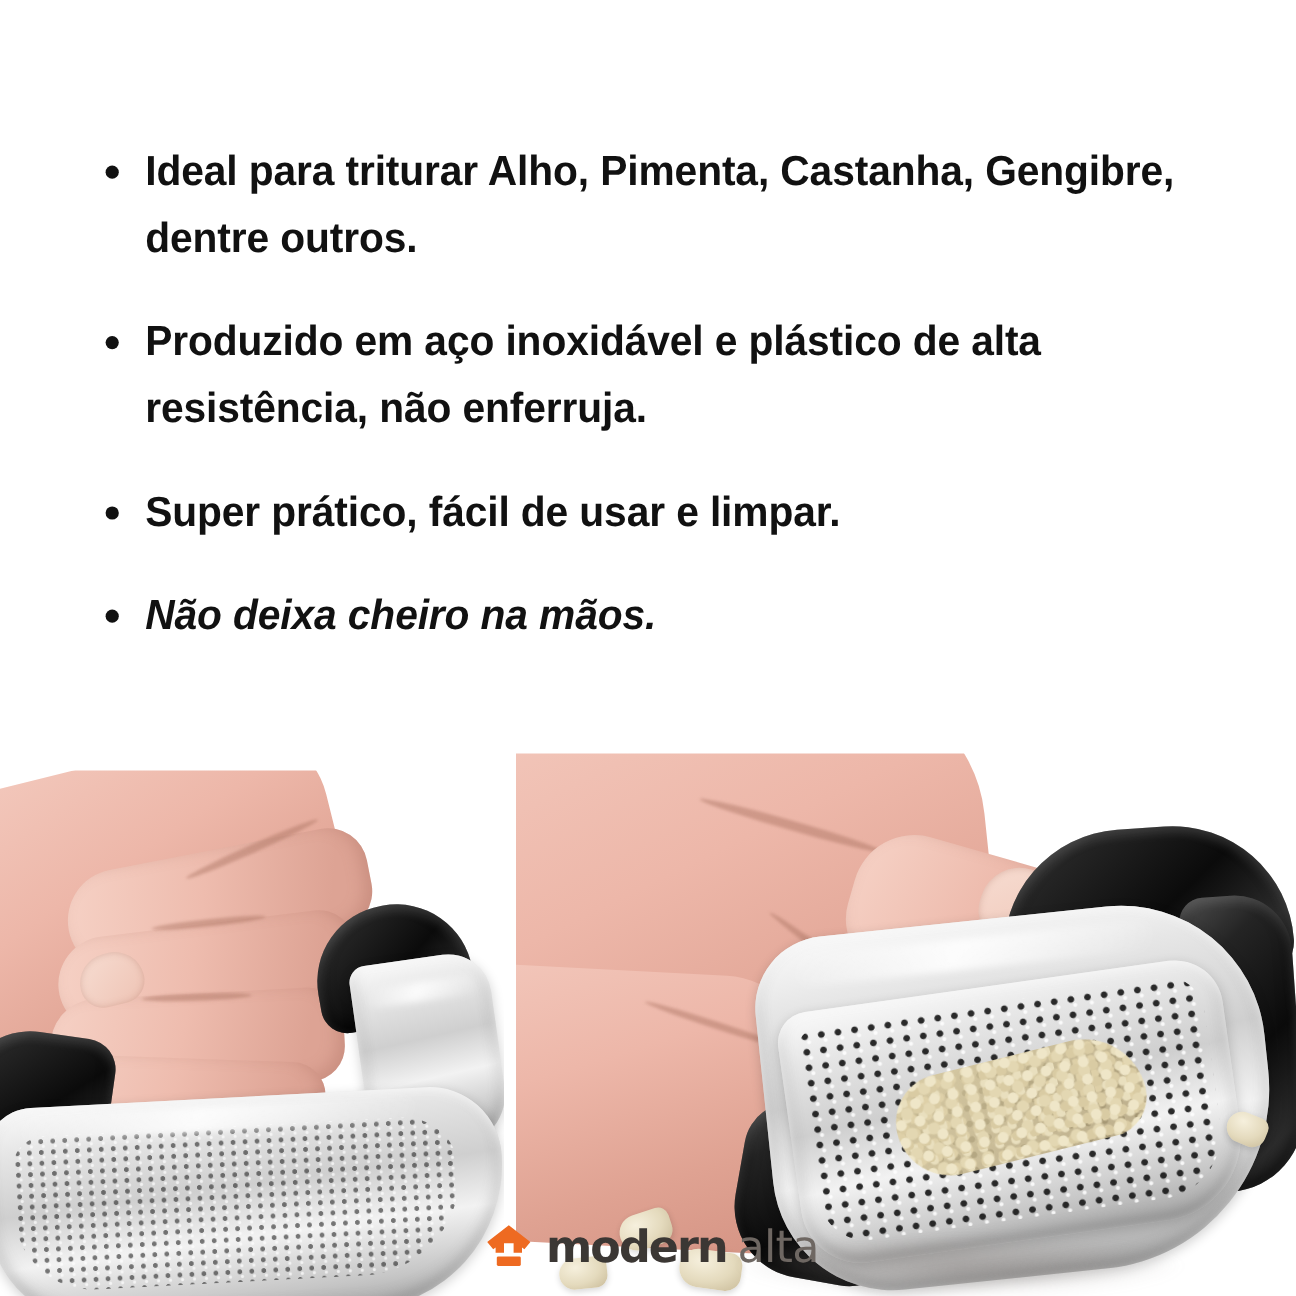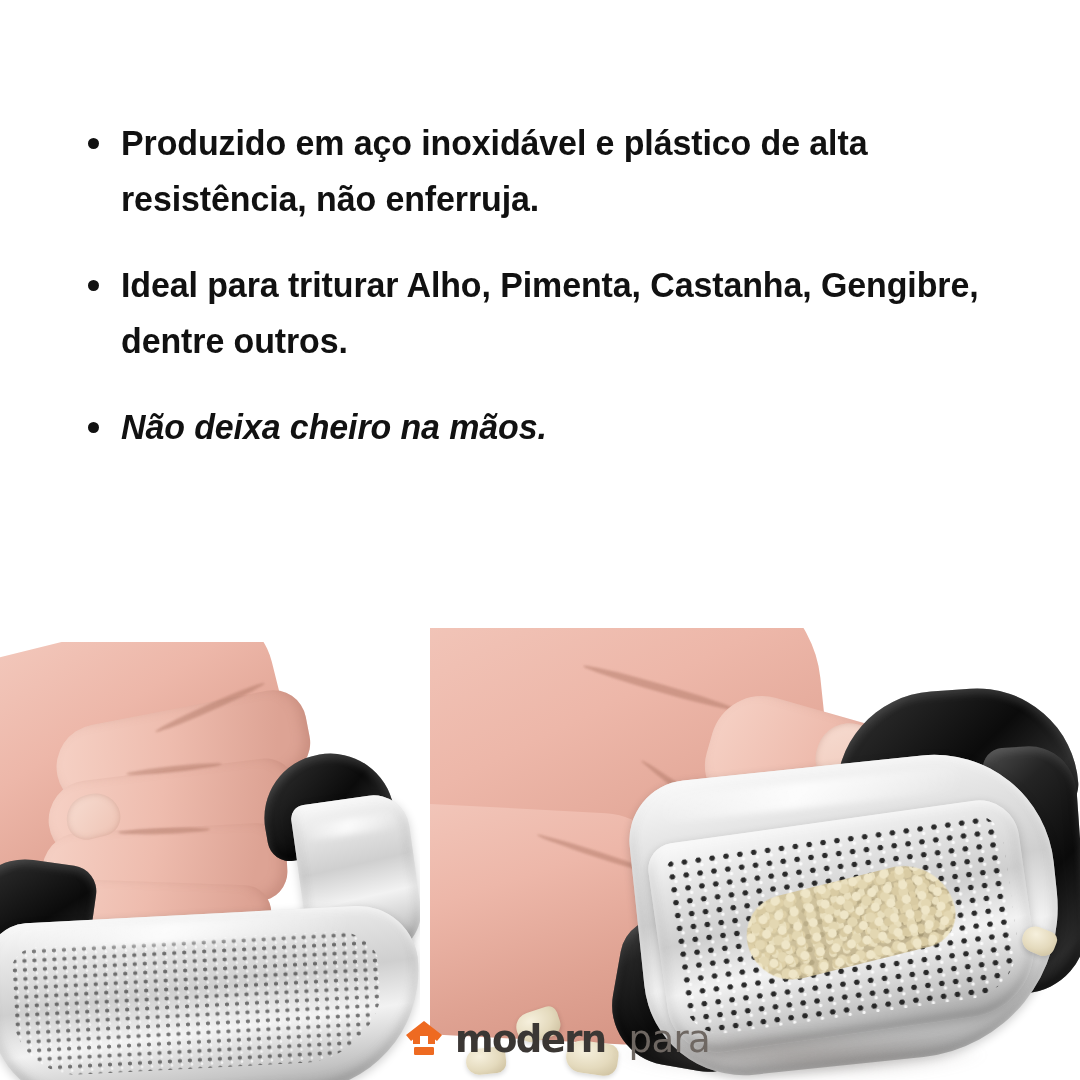--- a/index.html
+++ b/index.html
@@ -230,11 +230,11 @@
   <ul class="features" style="list-style:none;margin:0;padding:0;">
     <li class="feature-item">
       <span class="dot"></span>
-      <span class="feature-text">Produzido em aço inoxidável e plástico de alta resistência, não enferruja.</span>
+      <span class="feature-text">Ideal para triturar Alho, Pimenta, Castanha, Gengibre, dentre outros.</span>
     </li>
     <li class="feature-item">
       <span class="dot"></span>
-      <span class="feature-text">Ideal para triturar Alho, Pimenta, Castanha, Gengibre, dentre outros.</span>
+      <span class="feature-text">Produzido em aço inoxidável e plástico de alta resistência, não enferruja.</span>
     </li>
     <li class="feature-item">
       <span class="dot"></span>

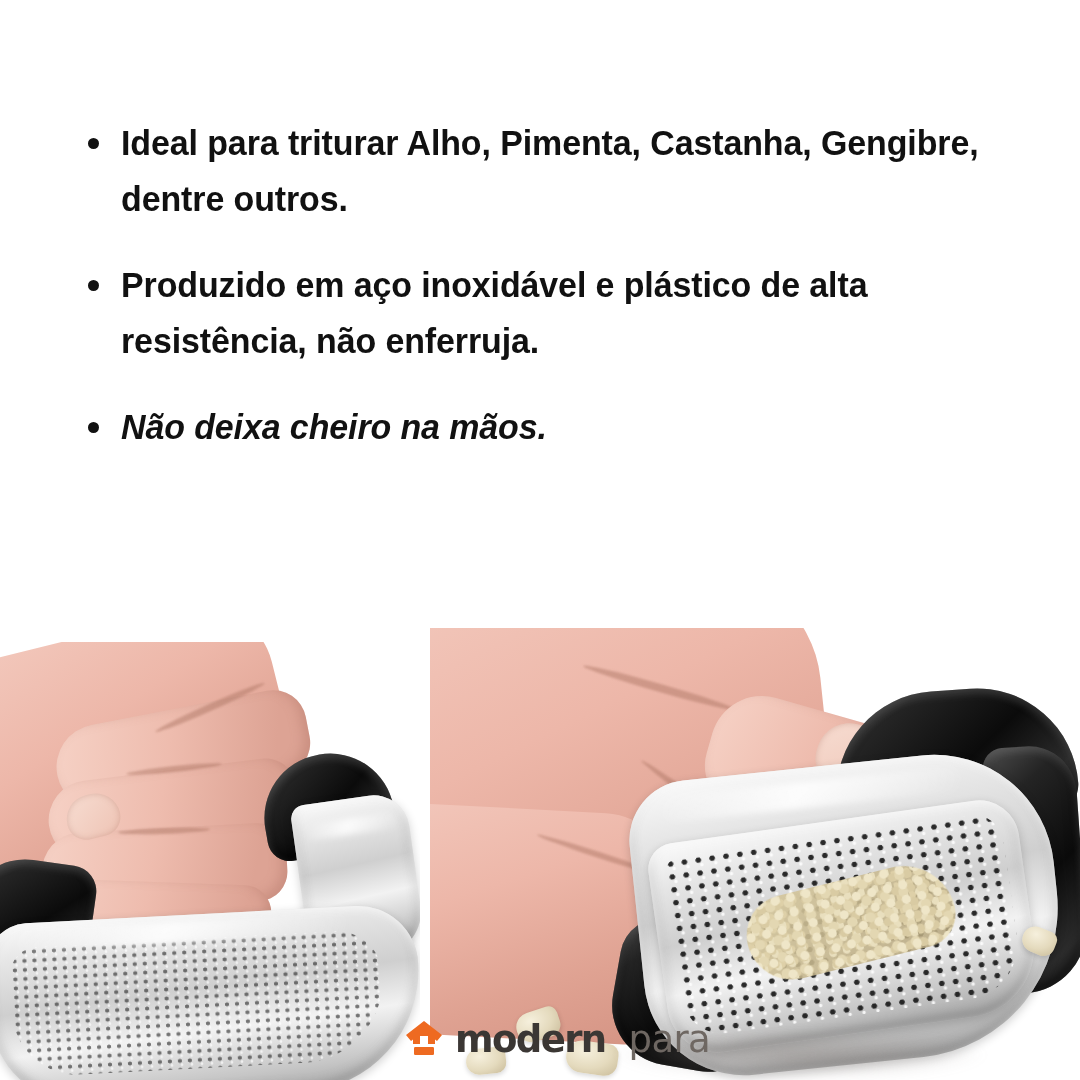--- a/index.html
+++ b/index.html
@@ -238,6 +238,10 @@
     </li>
     <li class="feature-item">
       <span class="dot"></span>
+      <span class="feature-text">Super prático, fácil de usar e limpar.</span>
+    </li>
+    <li class="feature-item">
+      <span class="dot"></span>
       <span class="feature-text">Não deixa cheiro na mãos.</span>
     </li>
   </ul>

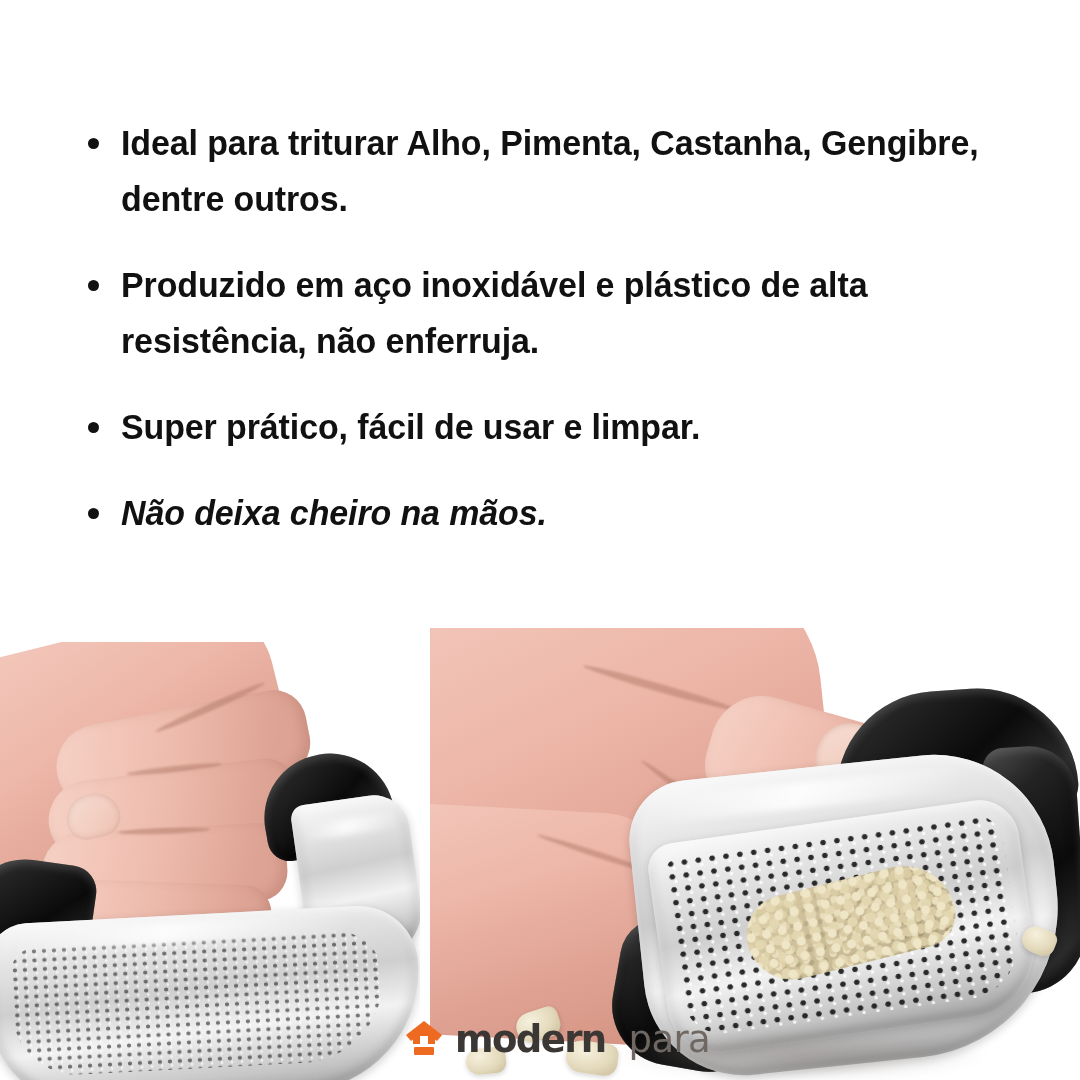--- a/index.html
+++ b/index.html
@@ -204,7 +204,7 @@
   .logo-words {
     display: flex;
     align-items: baseline;
-    gap: 23px;
+    gap: 9px;
   }
   .logo-modern {
     font-family: "DejaVu Sans", sans-serif;

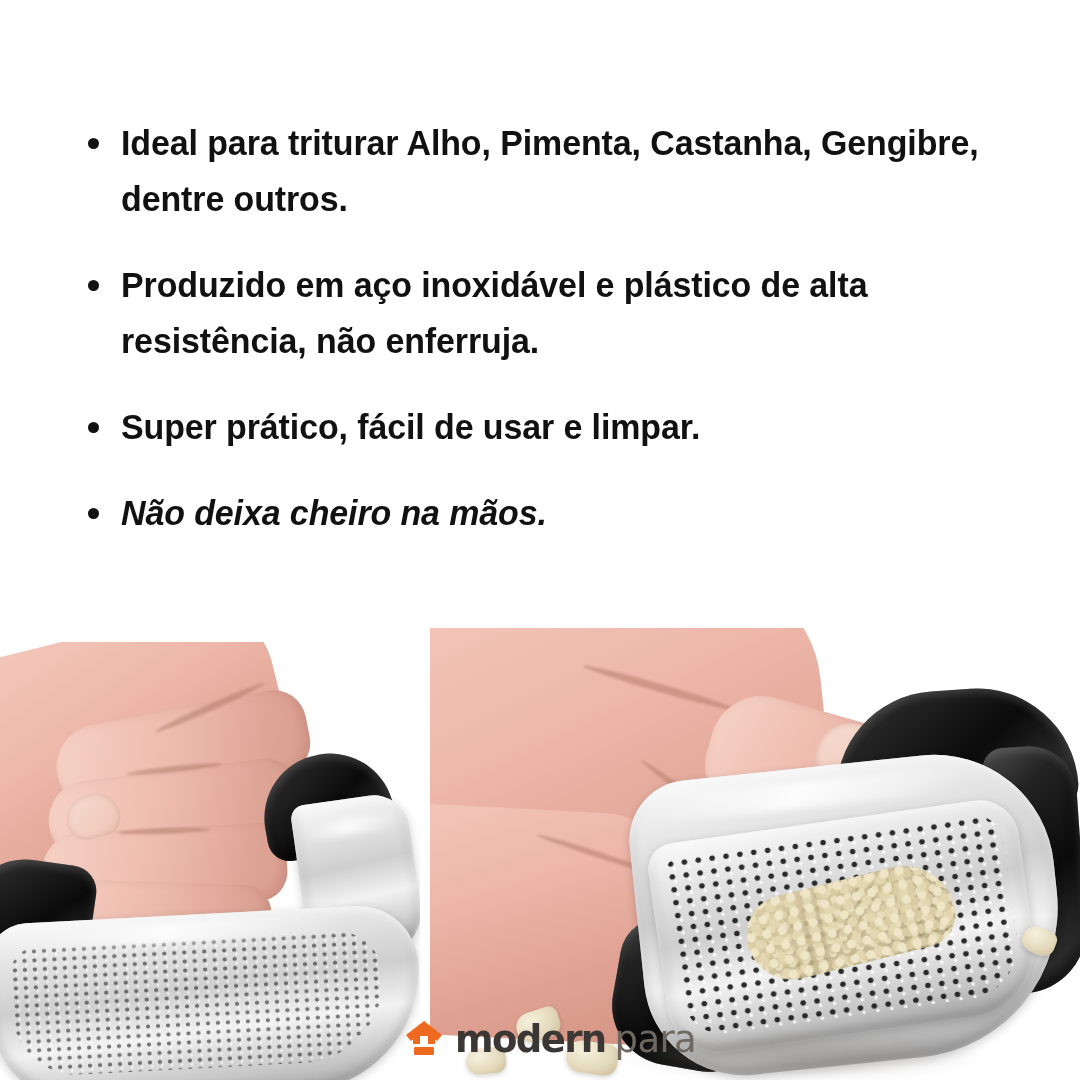--- a/index.html
+++ b/index.html
@@ -346,7 +346,7 @@
     </svg>
     <div class="logo-words">
       <span class="logo-modern">modern</span>
-      <span class="logo-casa">para</span>
+      <span class="logo-casa">alta</span>
     </div>
   </div>
 

